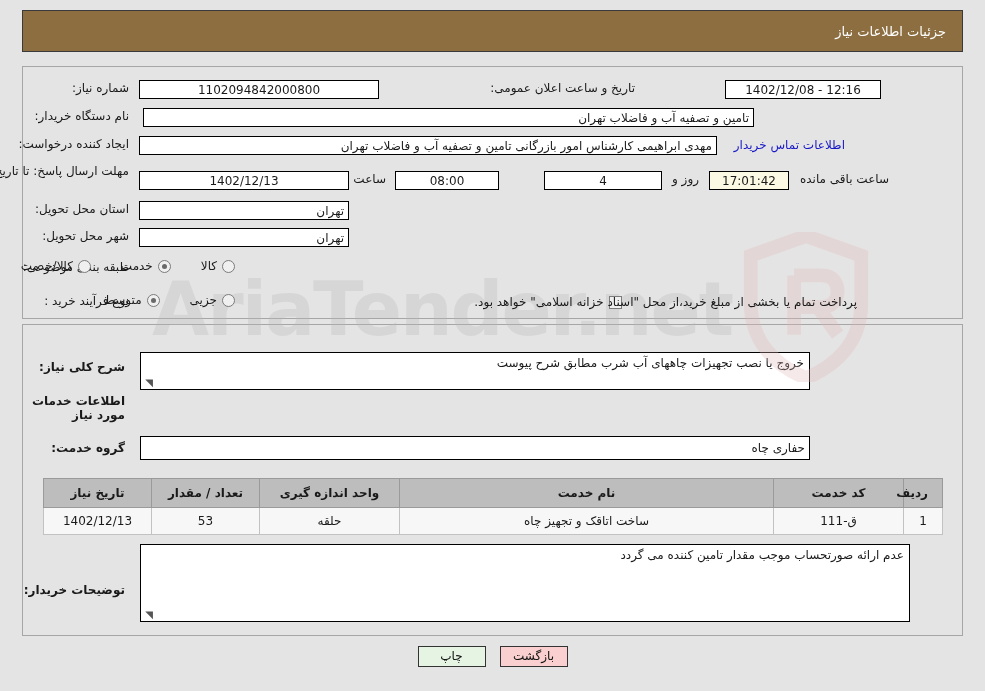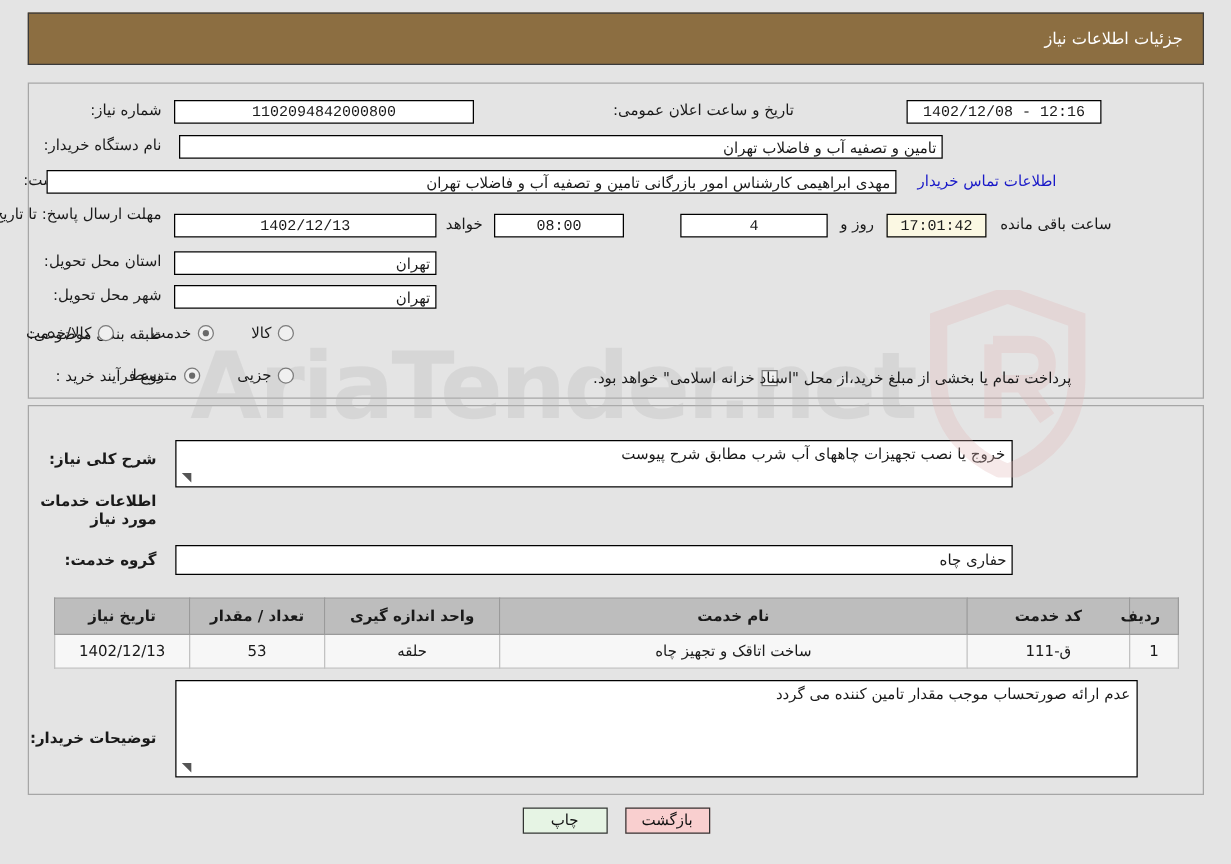--- a/index.html
+++ b/index.html
@@ -107,7 +107,7 @@
     color: #1a1a1a;
   }
   .box.rtl-start { text-align: right; }
-  .box.ltr { direction: ltr; font-family: Liberation Mono, monospace; }
+  .box.ltr { direction: ltr; }
   .box.highlight { background: #fbf8e3; }
 
   .inline-label {

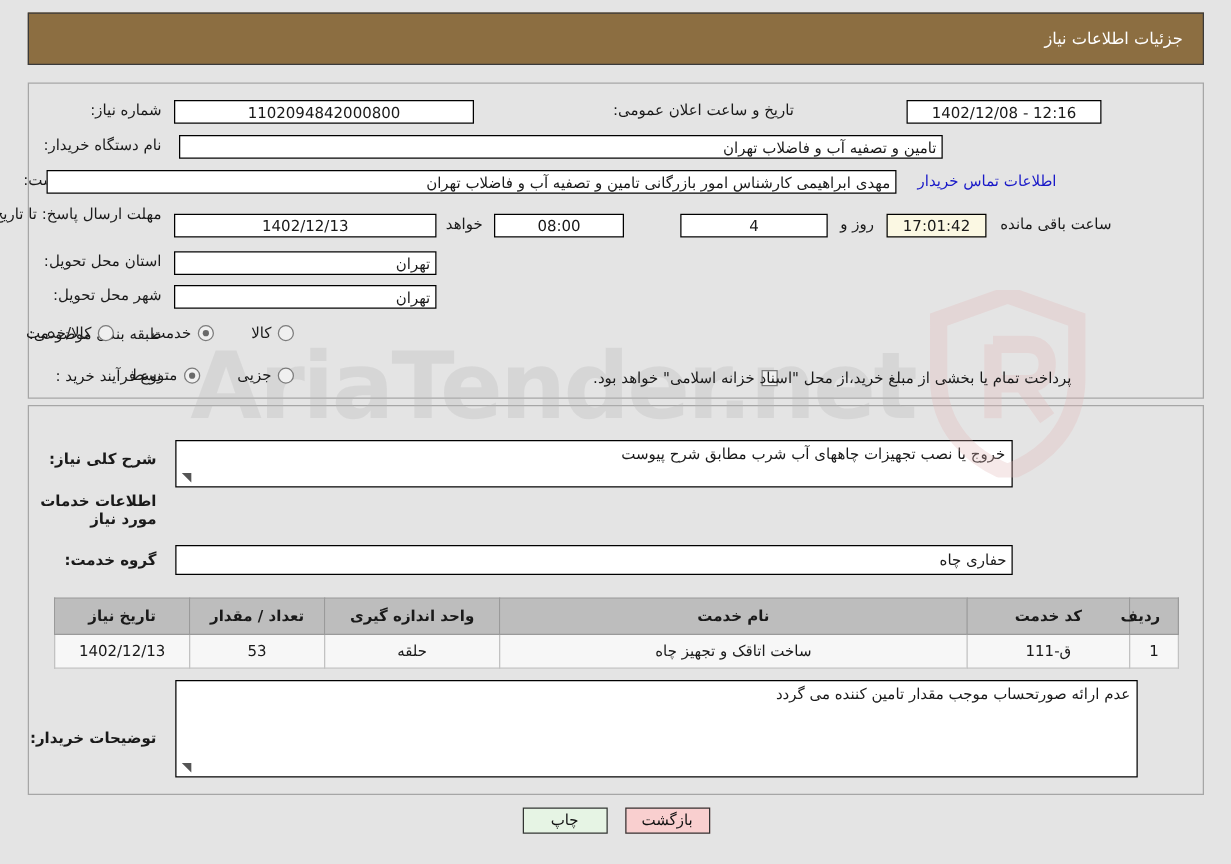--- a/index.html
+++ b/index.html
@@ -278,7 +278,7 @@
 <div class="row" style="top:137px; right:856px; z-index:3;">
   <span class="lbl">ایجاد کننده درخواست:</span>
 </div>
-<div class="box rtl-start" style="position:absolute; top:136px; right:268px; width:680px; z-index:3;">مهدی ابراهیمی کارشناس امور بازرگانی تامین و تصفیه آب و فاضلاب تهران</div>
+<div class="box rtl-start" style="position:absolute; top:136px; right:268px; width:578px; z-index:3;">مهدی ابراهیمی کارشناس امور بازرگانی تامین و تصفیه آب و فاضلاب تهران</div>
 <a class="link" href="#" style="position:absolute; top:138px; right:140px; z-index:3;">اطلاعات تماس خریدار</a>
 
 <div class="row" style="top:164px; right:856px; z-index:3; display:block; text-align:left; width:100px;">

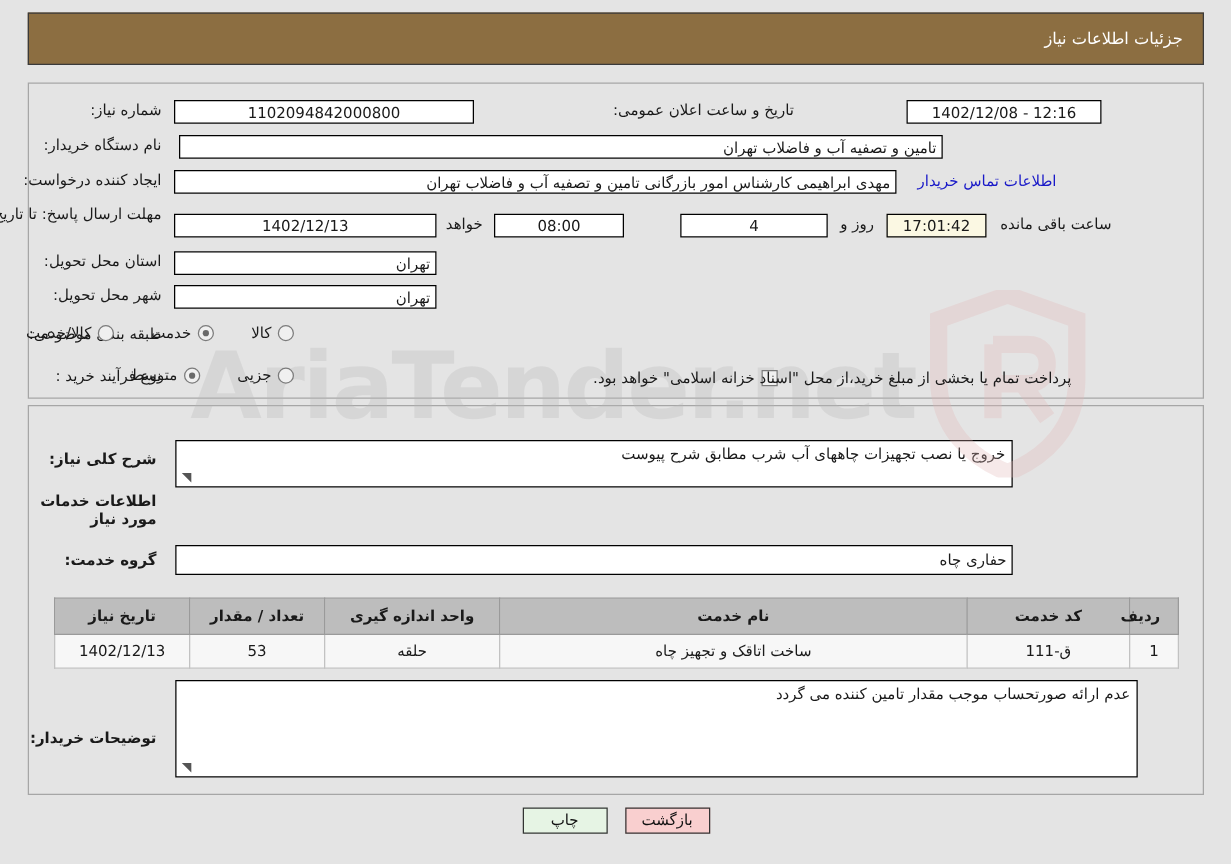--- a/index.html
+++ b/index.html
@@ -285,7 +285,7 @@
   <span class="lbl" style="display:block; line-height:15px;">مهلت ارسال پاسخ: تا تاریخ:</span>
 </div>
 <div class="box ltr" style="position:absolute; top:171px; right:636px; width:210px; z-index:3;">1402/12/13</div>
-<span class="inline-label" style="position:absolute; top:172px; right:593px; z-index:3;">خواهد</span>
+<span class="inline-label" style="position:absolute; top:172px; right:593px; z-index:3;">ساعت</span>
 <div class="box ltr" style="position:absolute; top:171px; right:486px; width:104px; z-index:3;">08:00</div>
 <div class="box ltr" style="position:absolute; top:171px; right:323px; width:118px; z-index:3;">4</div>
 <span class="inline-label" style="position:absolute; top:172px; right:280px; z-index:3;">روز و</span>

